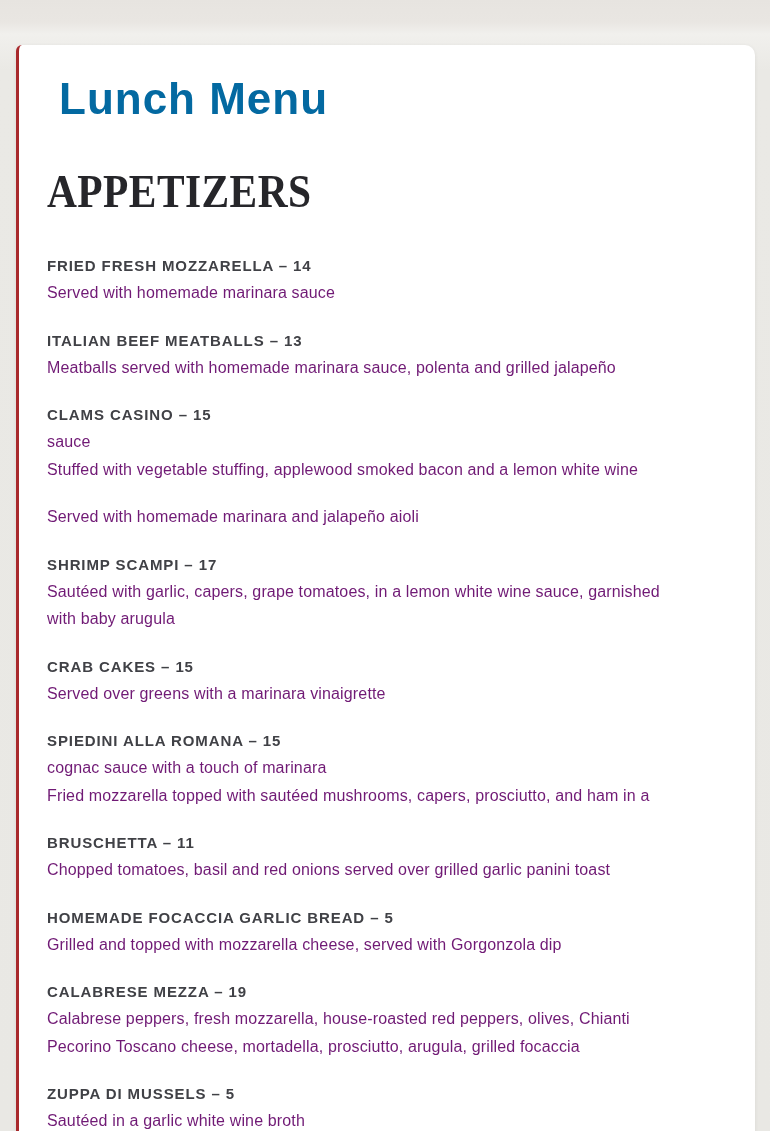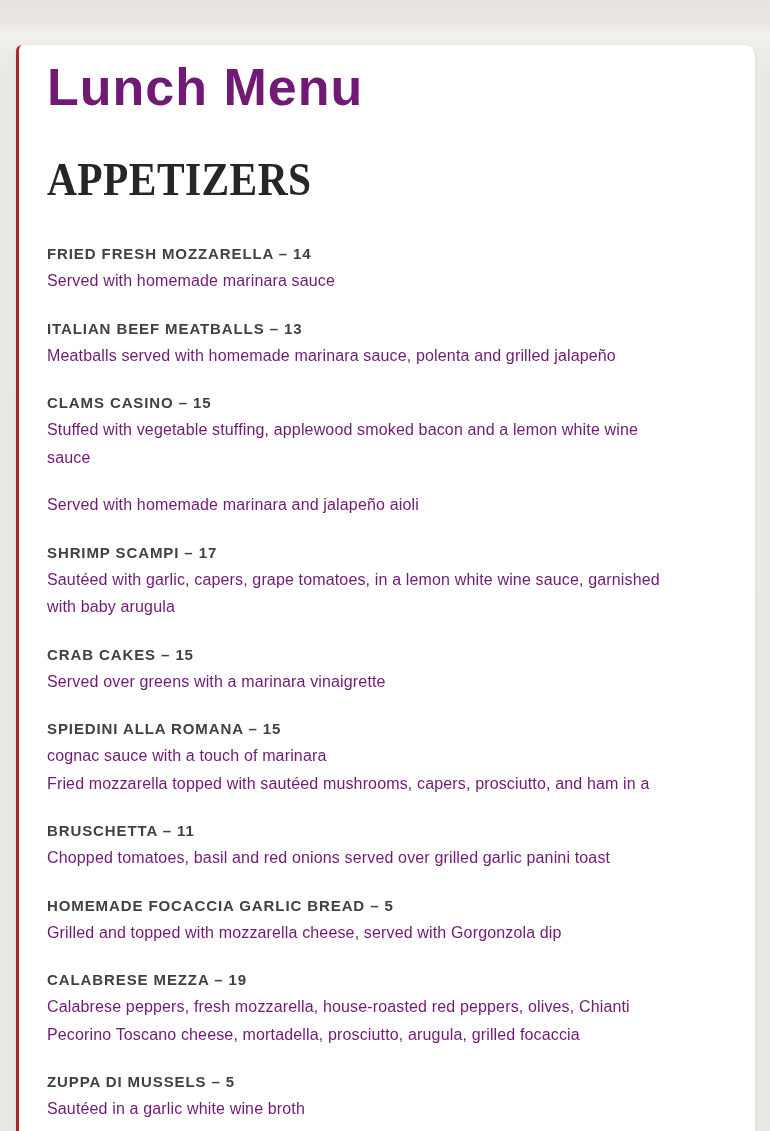--- a/index.html
+++ b/index.html
@@ -29,13 +29,13 @@
     overflow: hidden;
   }
   .menu-title {
-    margin: 0;
+    margin: 12px;
     font-family: "Liberation Sans", sans-serif;
     font-weight: 700;
-    font-size: 52px;
+    font-size: 44px;
     line-height: 56px;
     letter-spacing: 1px;
-    color: #701a75;
+    color: #0369a1;
   }
   .section-title {
     margin: 40px 0 0 0;

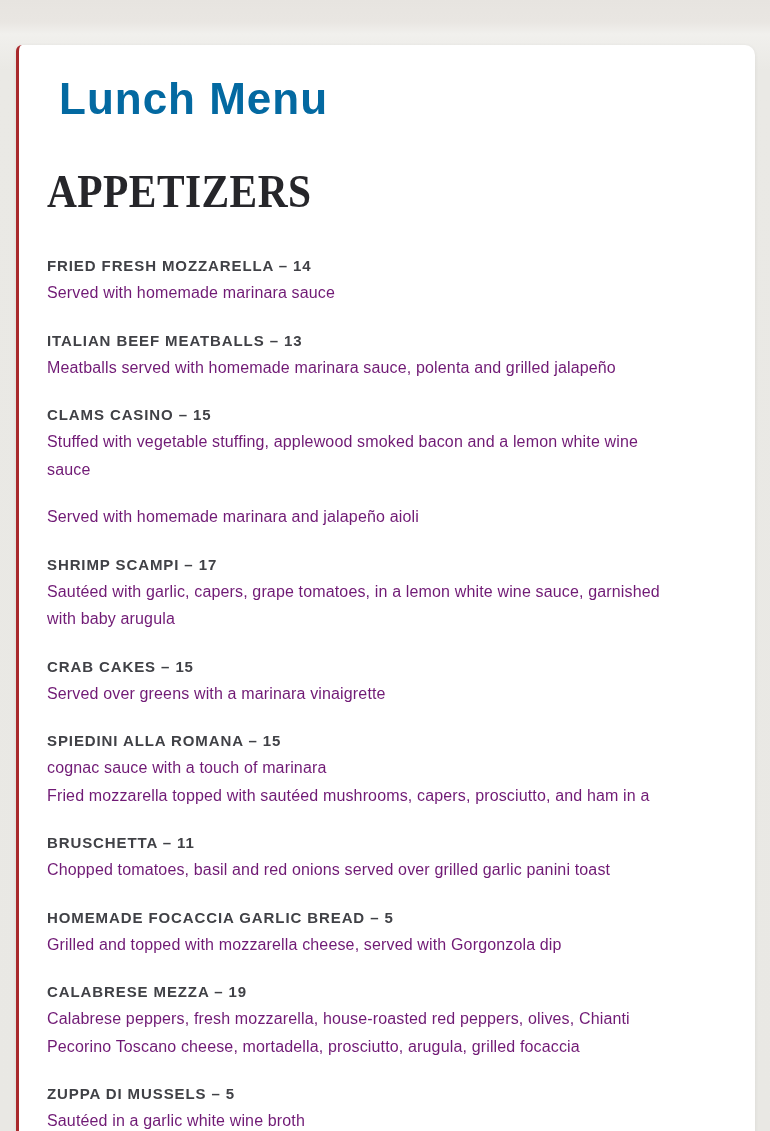--- a/index.html
+++ b/index.html
@@ -100,8 +100,8 @@
   <div class="item">
     <div class="item-title">CLAMS CASINO – 15</div>
     <div class="item-desc">
+          <span class="desc-line">sauce</span>
           <span class="desc-line">Stuffed with vegetable stuffing, applewood smoked bacon and a lemon white wine</span>
-          <span class="desc-line">sauce</span>
         </div>
   </div>
 

